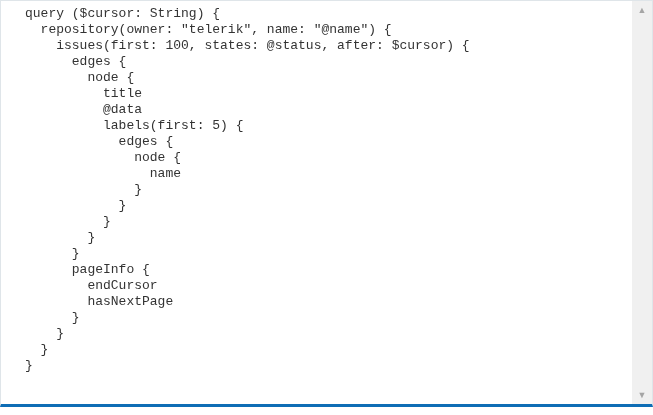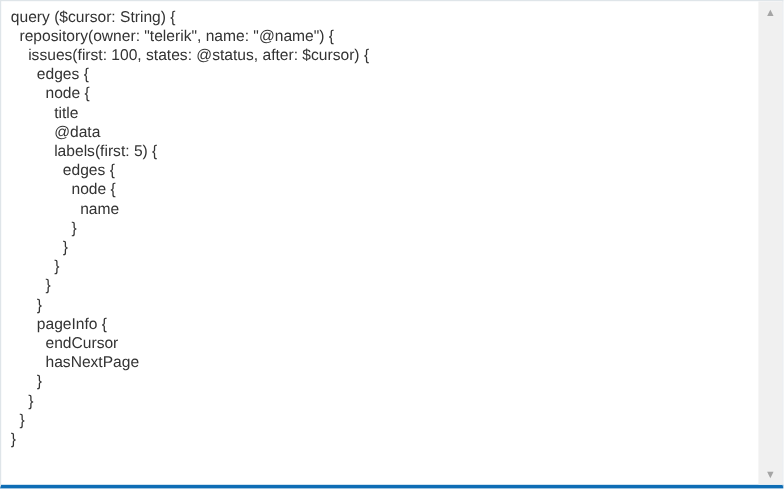--- a/index.html
+++ b/index.html
@@ -28,8 +28,8 @@
     right: 20px;
     bottom: 0;
     margin: 0;
-    padding: 5px 4px 0 8px;
-    font-family: Liberation Sans, sans-serif;
+    padding: 5px 4px 0 24px;
+    font-family: Liberation Mono, monospace;
     font-size: 13px;
     line-height: 16px;
     color: var(--text, #333333);

